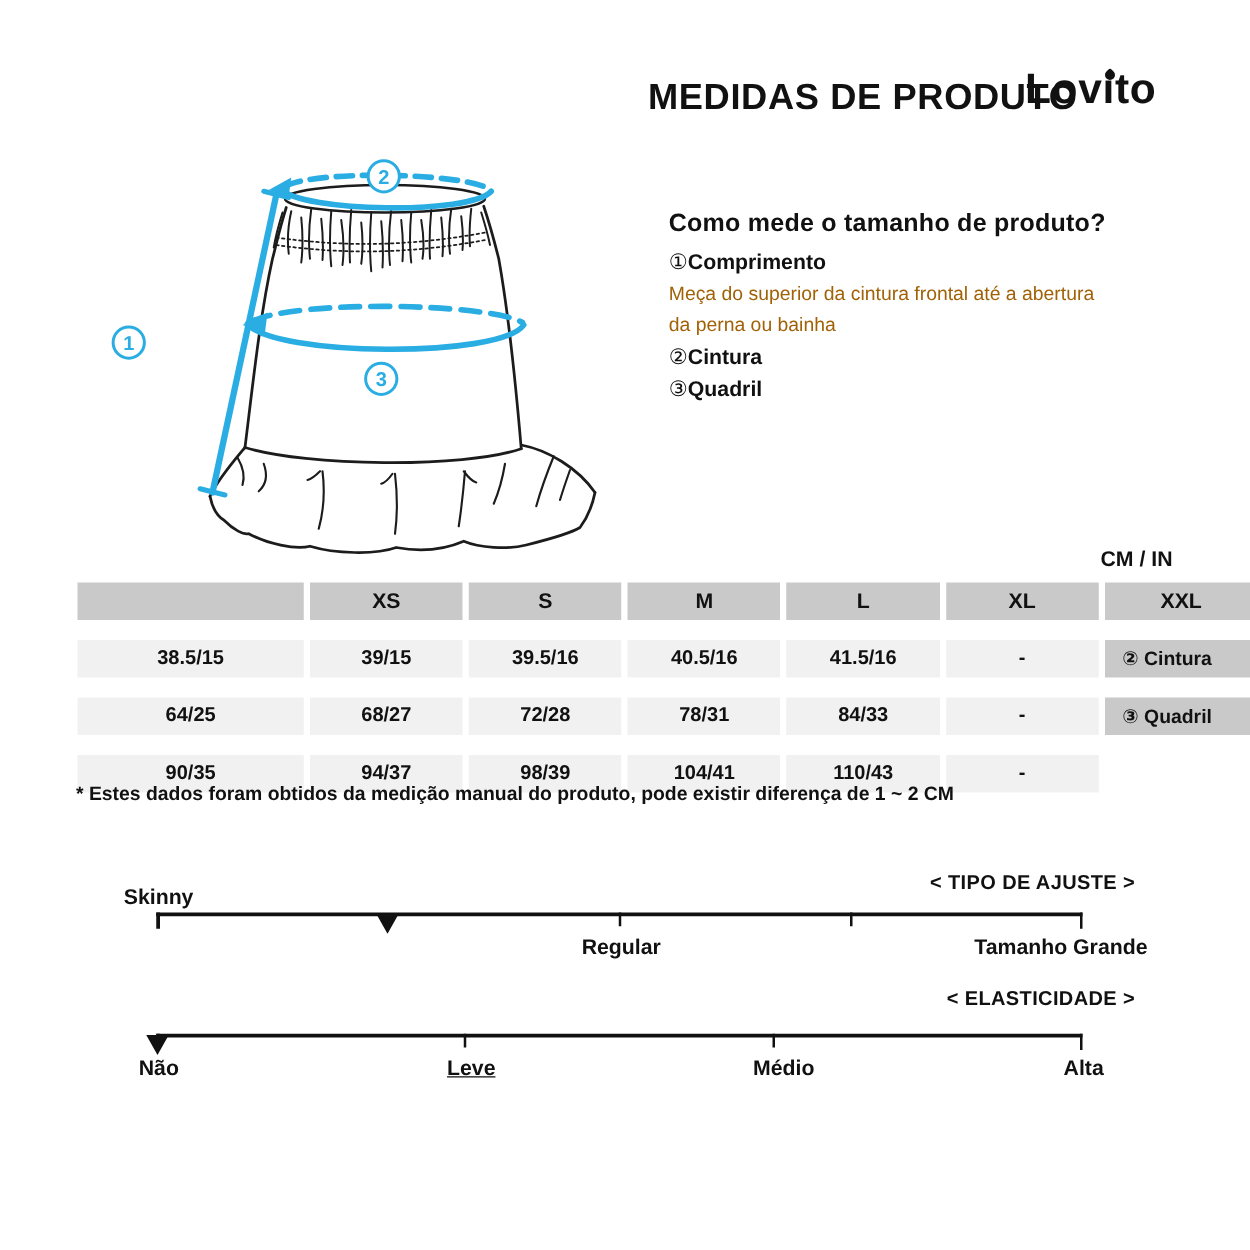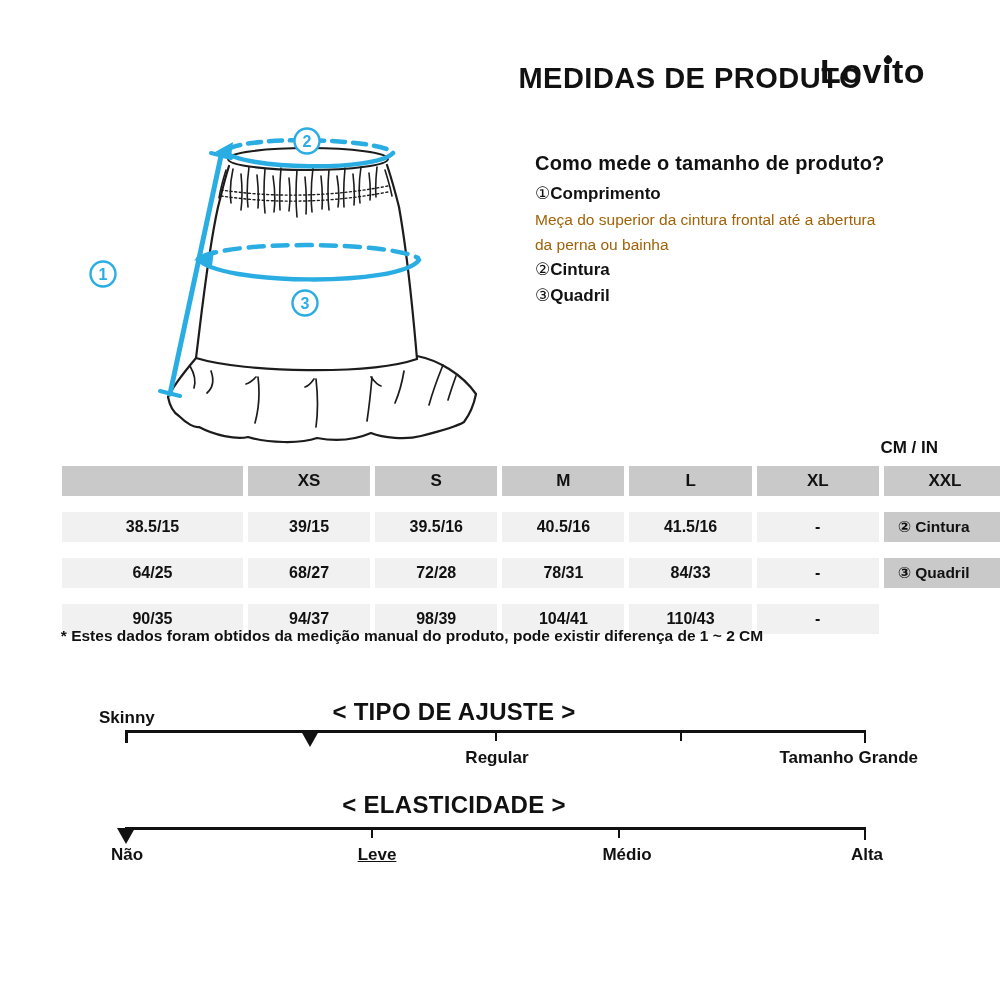--- a/index.html
+++ b/index.html
@@ -14,7 +14,7 @@
               transform:rotate(45deg);border-radius:2px 50% 50% 50%;}
 
   
-  .howto{position:absolute;left:535px;top:152px;width:356px;}
+  .howto{position:absolute;left:535px;top:168px;width:356px;}
   .howto h2{margin:0 0 6px 0;font-size:20px;font-weight:800;letter-spacing:.2px;}
   .item-head{font-size:17px;font-weight:800;line-height:26px;}
   .item-head .mk{font-weight:400;font-size:17px;}

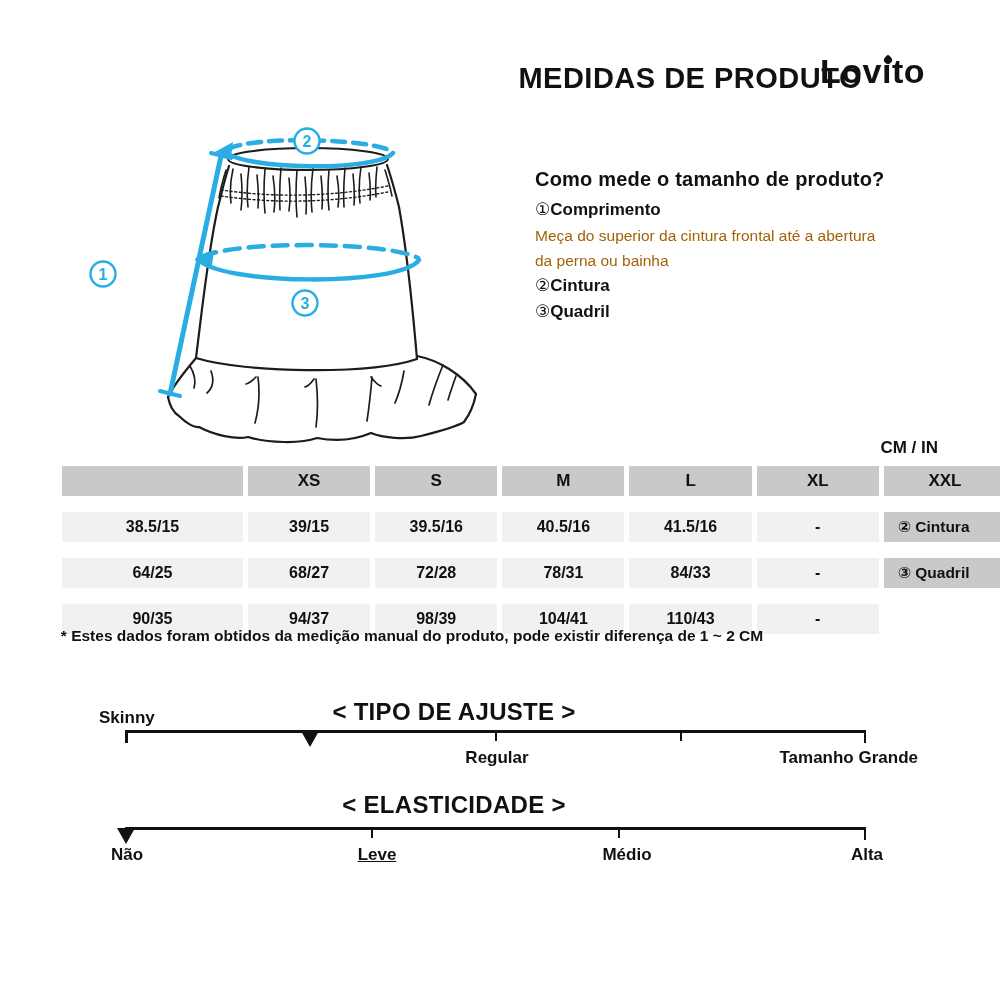--- a/index.html
+++ b/index.html
@@ -35,8 +35,8 @@
             font-size:15.5px;font-weight:700;}
 
   
-  .scale-title{position:absolute;left:0;width:908px;text-align:center;
-               font-size:24px;font-weight:800;letter-spacing:.3px;}
+  .scale-title{position:absolute;left:0;width:908px;text-align:right;
+               font-size:16px;font-weight:800;letter-spacing:.3px;}
   .scale-line{position:absolute;left:125px;width:741px;height:3px;background:#111;}
   .scale-line .tick{position:absolute;top:0;width:2.5px;height:13px;background:#111;}
   .scale-line .tick.mid{height:11px;width:2px;}

